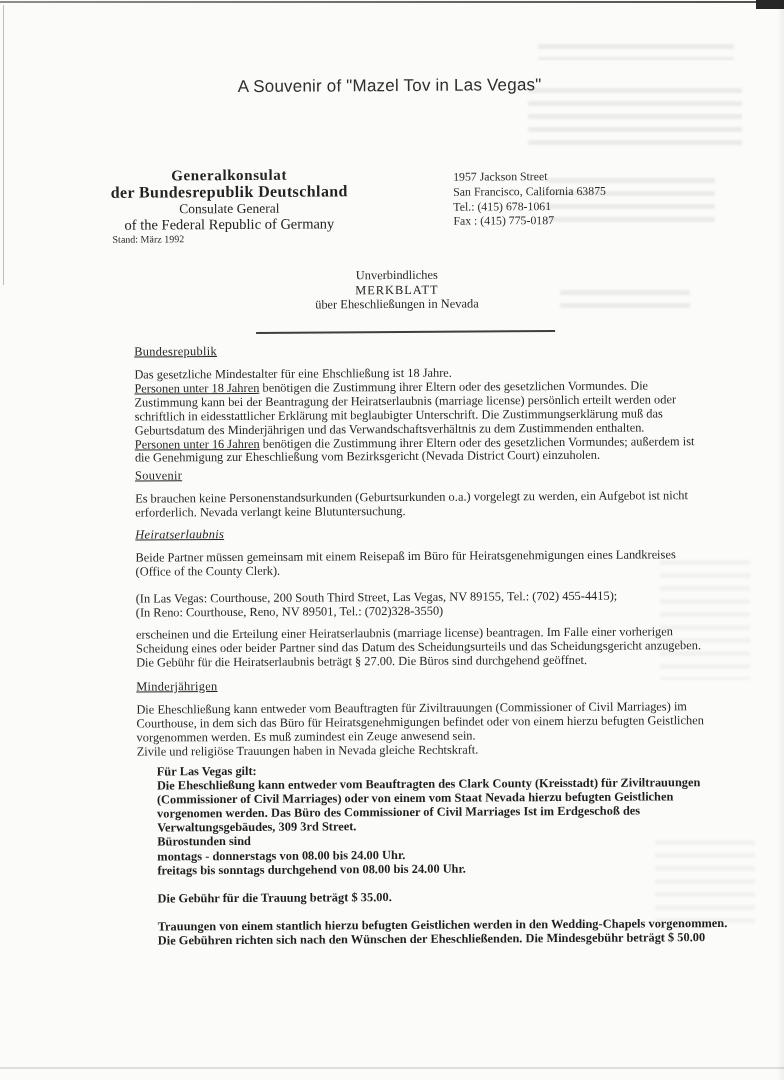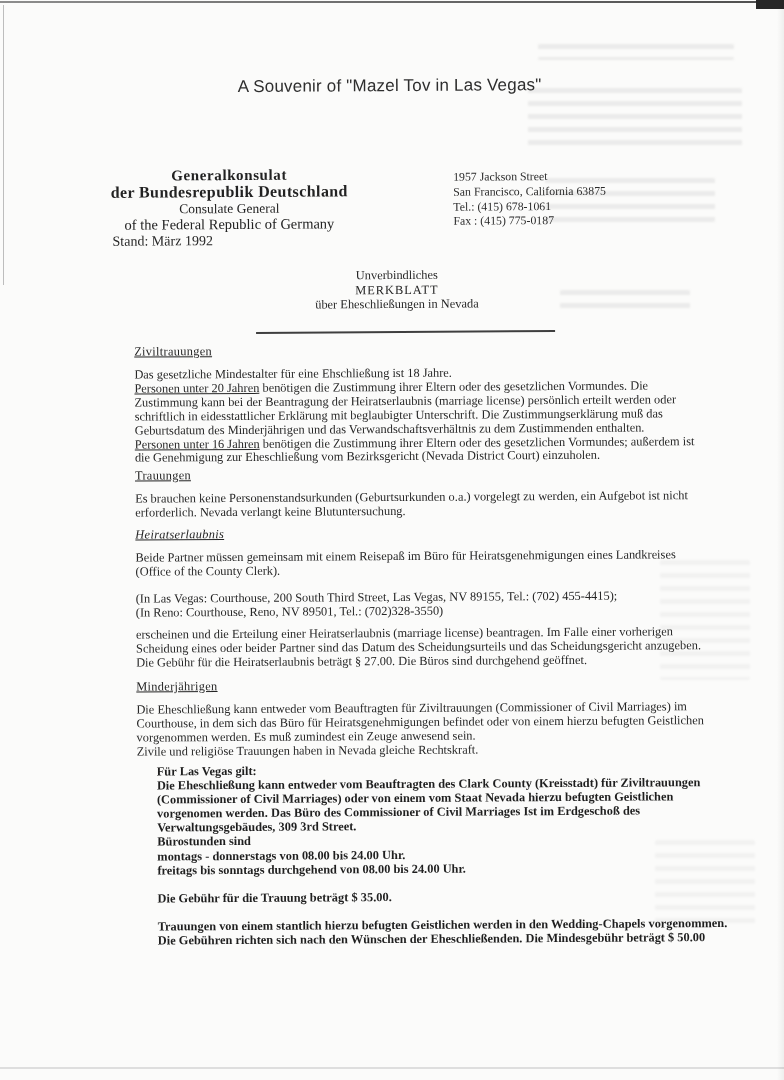--- a/index.html
+++ b/index.html
@@ -35,7 +35,7 @@
   .lh .de2{font-size:16px;font-weight:bold;letter-spacing:.4px;line-height:18px;}
   .lh .en1{font-size:13.5px;line-height:15px;}
   .lh .en2{font-size:14.5px;line-height:16px;}
-  .stand{left:114px;top:232px;font-size:14px;}
+  .stand{left:114px;top:232px;font-size:10px;}
   .addr{left:455px;top:170px;font-size:11.8px;line-height:14.8px;color:#2b2b2b;}
   
   .mtitle{left:248px;top:268px;width:300px;text-align:center;font-size:12.4px;line-height:14.6px;}

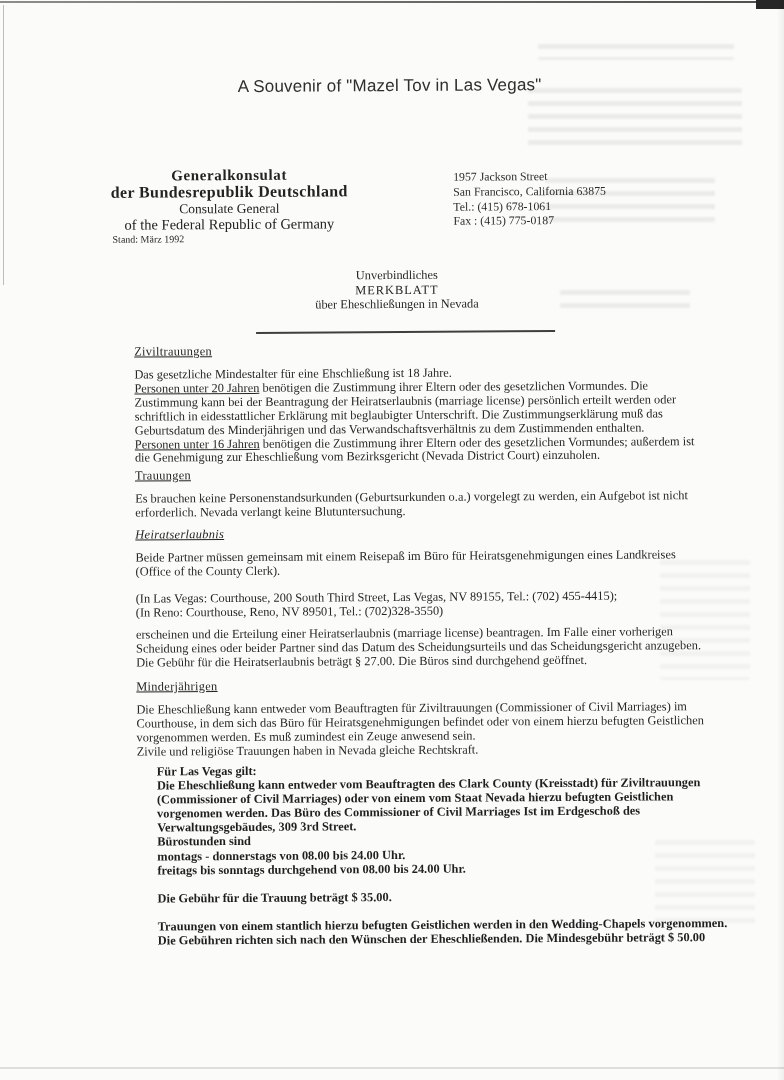--- a/index.html
+++ b/index.html
@@ -89,7 +89,7 @@
   </div>
   <div class="abs rule"></div>
 
-  <div class="abs b-left heading" style="top:343px;">Ziviltrauungen</div>
+  <div class="abs b-left heading" style="top:343px;">Bundesrepublik</div>
   <div class="abs b-left para" style="top:367px;">
       <div class="line">Das gesetzliche Mindestalter für eine Ehschließung ist 18 Jahre.</div>
       <div class="line"><span class="u">Personen unter 20 Jahren</span><span> benötigen die Zustimmung ihrer Eltern oder des gesetzlichen Vormundes. Die</span></div>

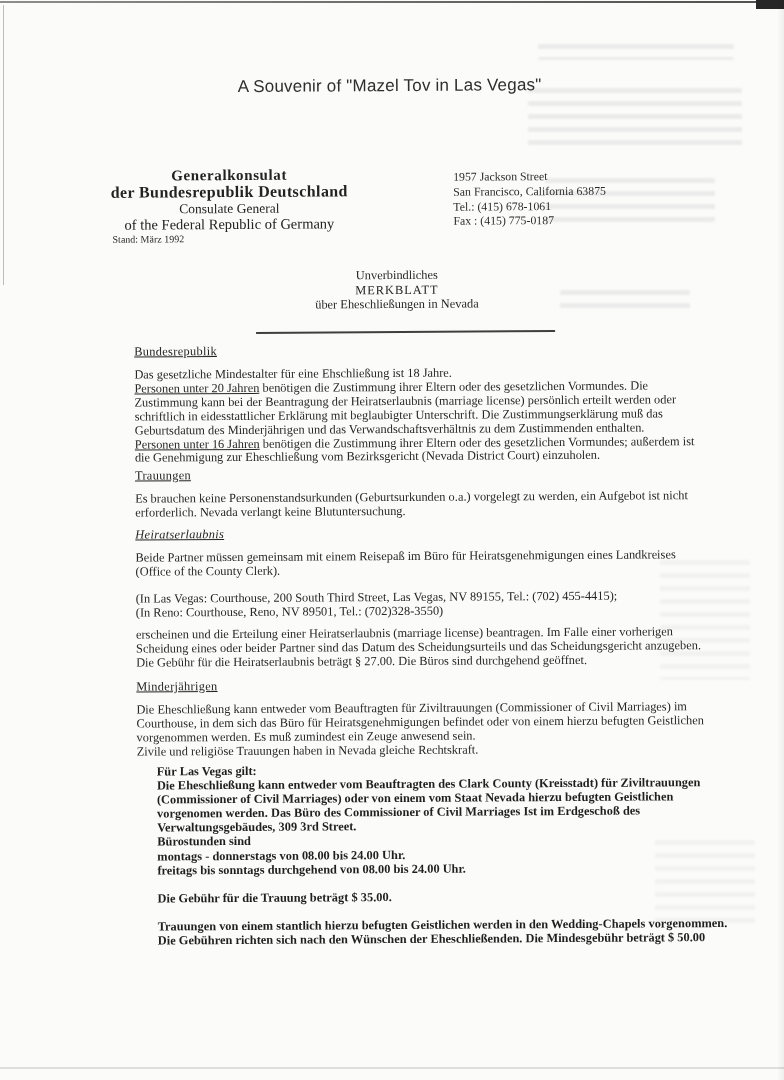--- a/index.html
+++ b/index.html
@@ -92,7 +92,7 @@
   <div class="abs b-left heading" style="top:343px;">Bundesrepublik</div>
   <div class="abs b-left para" style="top:367px;">
       <div class="line">Das gesetzliche Mindestalter für eine Ehschließung ist 18 Jahre.</div>
-      <div class="line"><span class="u">Personen unter 20 Jahren</span><span> benötigen die Zustimmung ihrer Eltern oder des gesetzlichen Vormundes. Die</span></div>
+      <div class="line"><span class="u">Personen unter 18 Jahren</span><span> benötigen die Zustimmung ihrer Eltern oder des gesetzlichen Vormundes. Die</span></div>
       <div class="line">Zustimmung kann bei der Beantragung der Heiratserlaubnis (marriage license) persönlich erteilt werden oder</div>
       <div class="line">schriftlich in eidesstattlicher Erklärung mit beglaubigter Unterschrift. Die Zustimmungserklärung muß das</div>
       <div class="line">Geburtsdatum des Minderjährigen und das Verwandschaftsverhältnis zu dem Zustimmenden enthalten.</div>

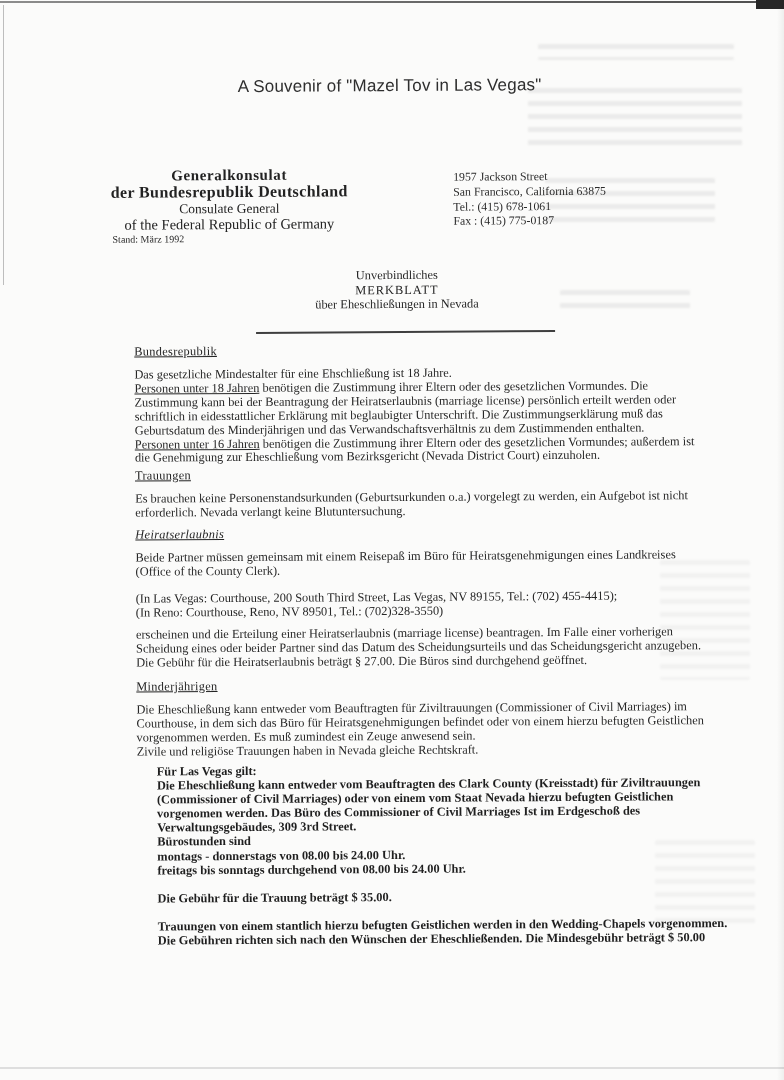--- a/index.html
+++ b/index.html
@@ -100,7 +100,7 @@
       <div class="line">die Genehmigung zur Eheschließung vom Bezirksgericht (Nevada District Court) einzuholen.</div>
     </div>
 
-  <div class="abs b-left heading" style="top:467px;">Trauungen</div>
+  <div class="abs b-left heading" style="top:467px;">Souvenir</div>
   <div class="abs b-left para" style="top:491px;">
       <div class="line">Es brauchen keine Personenstandsurkunden (Geburtsurkunden o.a.) vorgelegt zu werden, ein Aufgebot ist nicht</div>
       <div class="line">erforderlich. Nevada verlangt keine Blutuntersuchung.</div>

